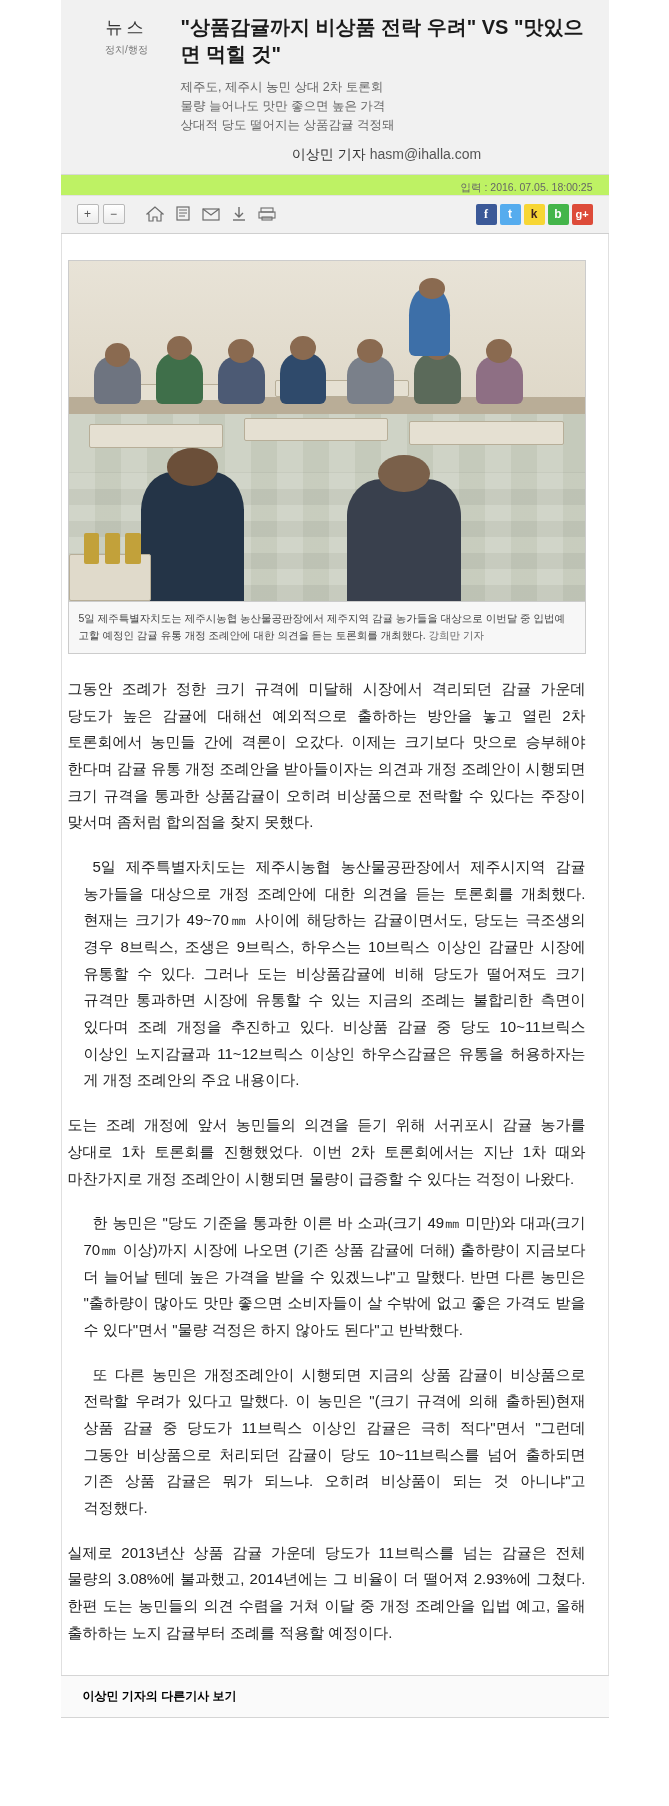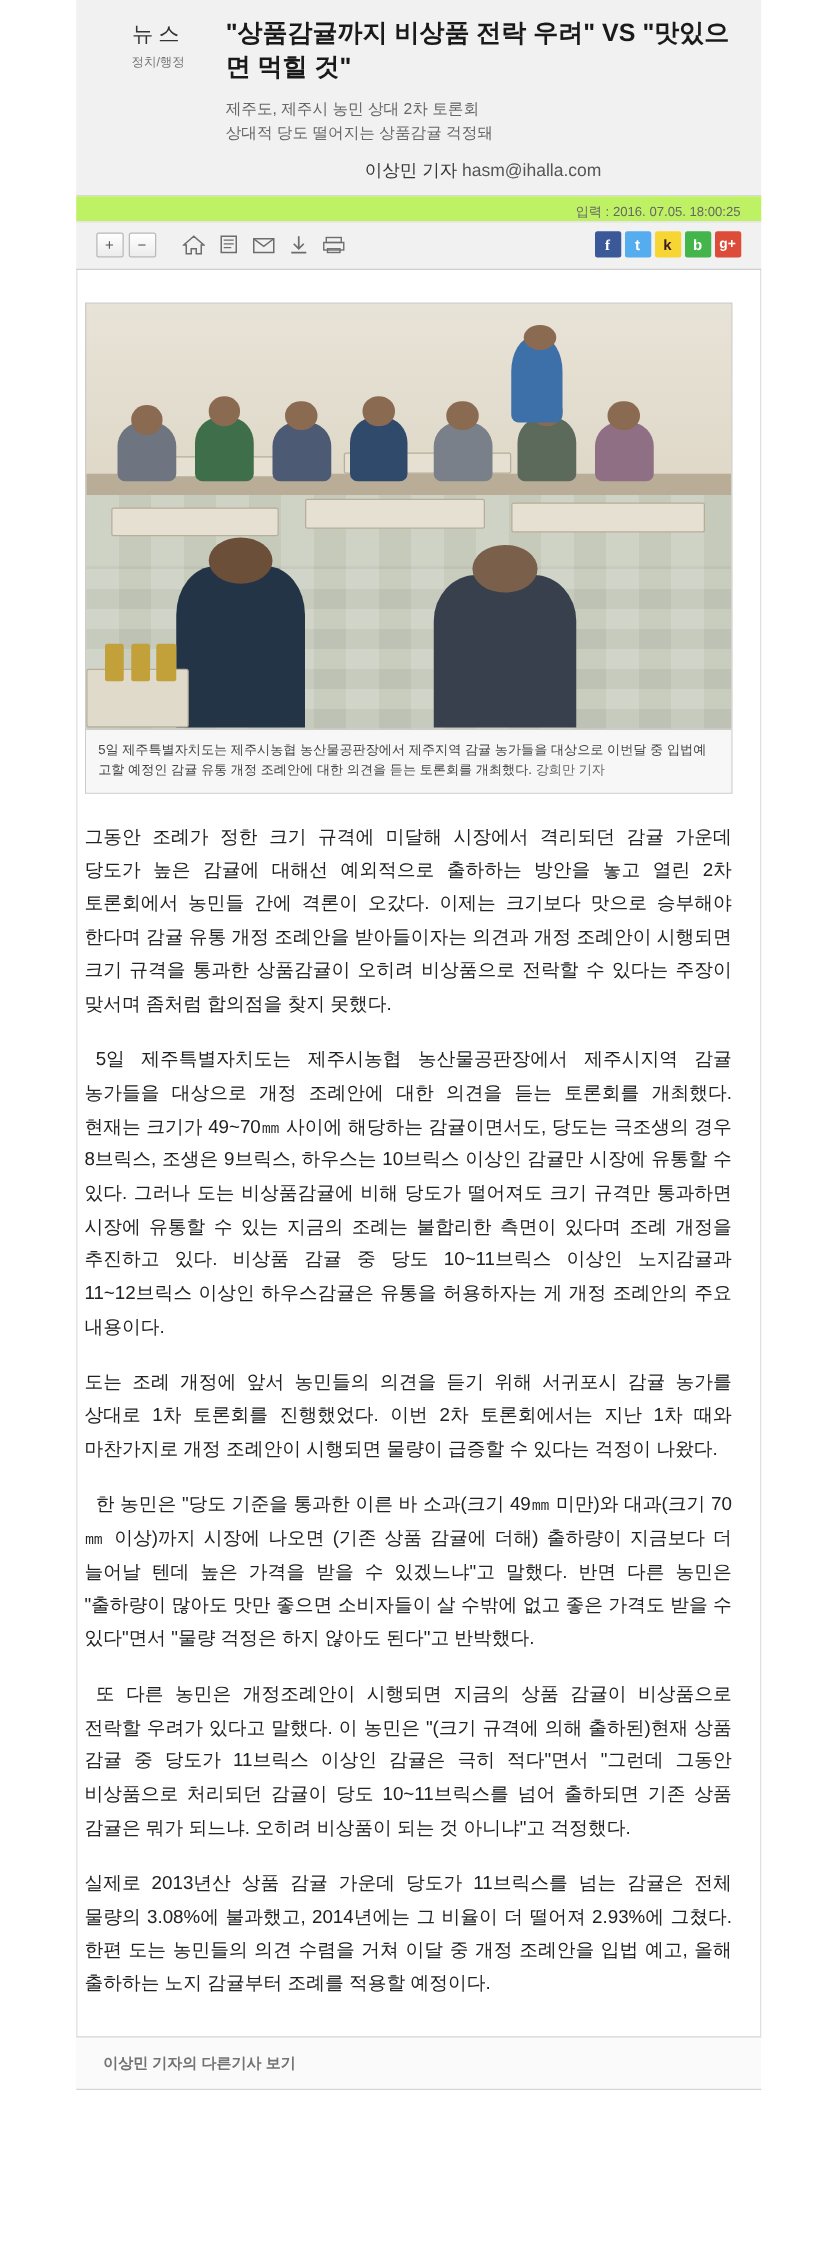--- a/index.html
+++ b/index.html
@@ -229,6 +229,7 @@
       <h1 class="headline">"상품감귤까지 비상품 전락 우려" VS "맛있으면 먹힐 것"</h1>
       <div class="subheads">
         <div class="subhead">제주도, 제주시 농민 상대 2차 토론회</div>
+        <div class="subhead">물량 늘어나도 맛만 좋으면 높은 가격</div>
         <div class="subhead">상대적 당도 떨어지는 상품감귤 걱정돼</div>
       </div>
       <div class="byline">

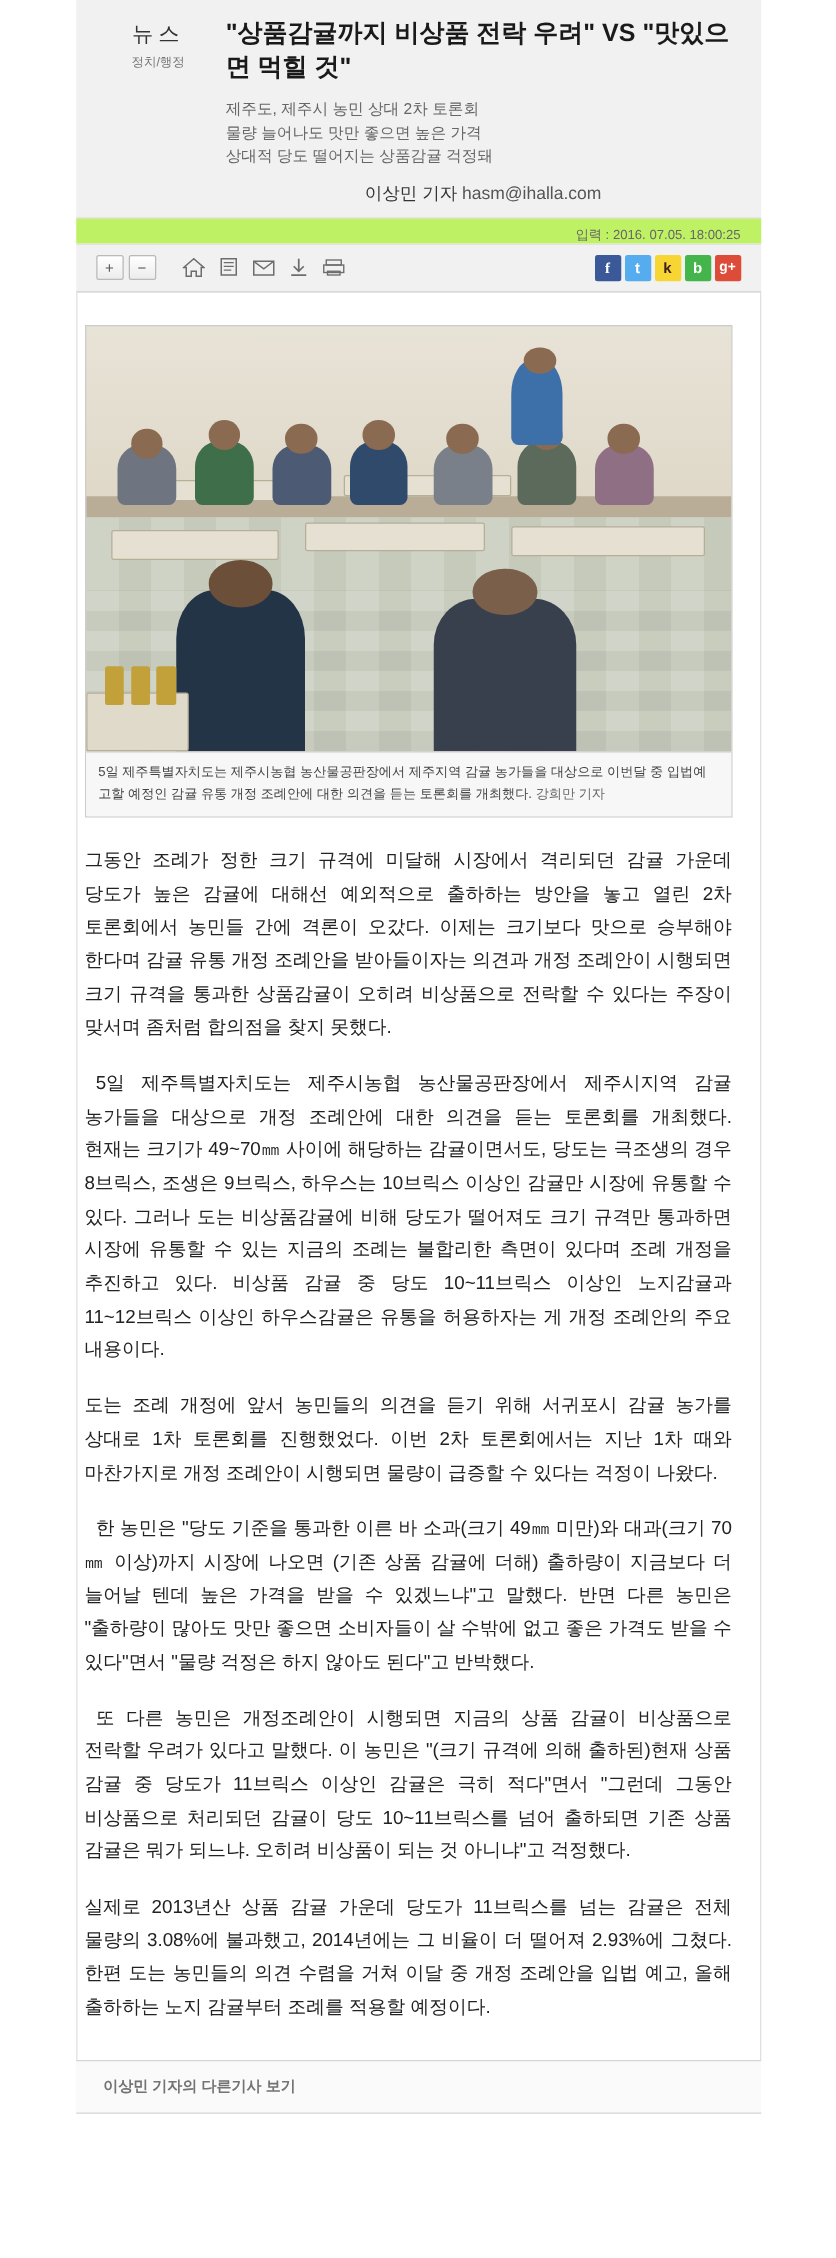--- a/index.html
+++ b/index.html
@@ -195,7 +195,7 @@
     text-align: justify;
     word-break: keep-all;
   }
-  p.para.indent { text-indent: 9px; }
+  p.para.indent { text-indent: 9px; margin-left: 16px; }
 
   .copyright {
     font-size: 12px;

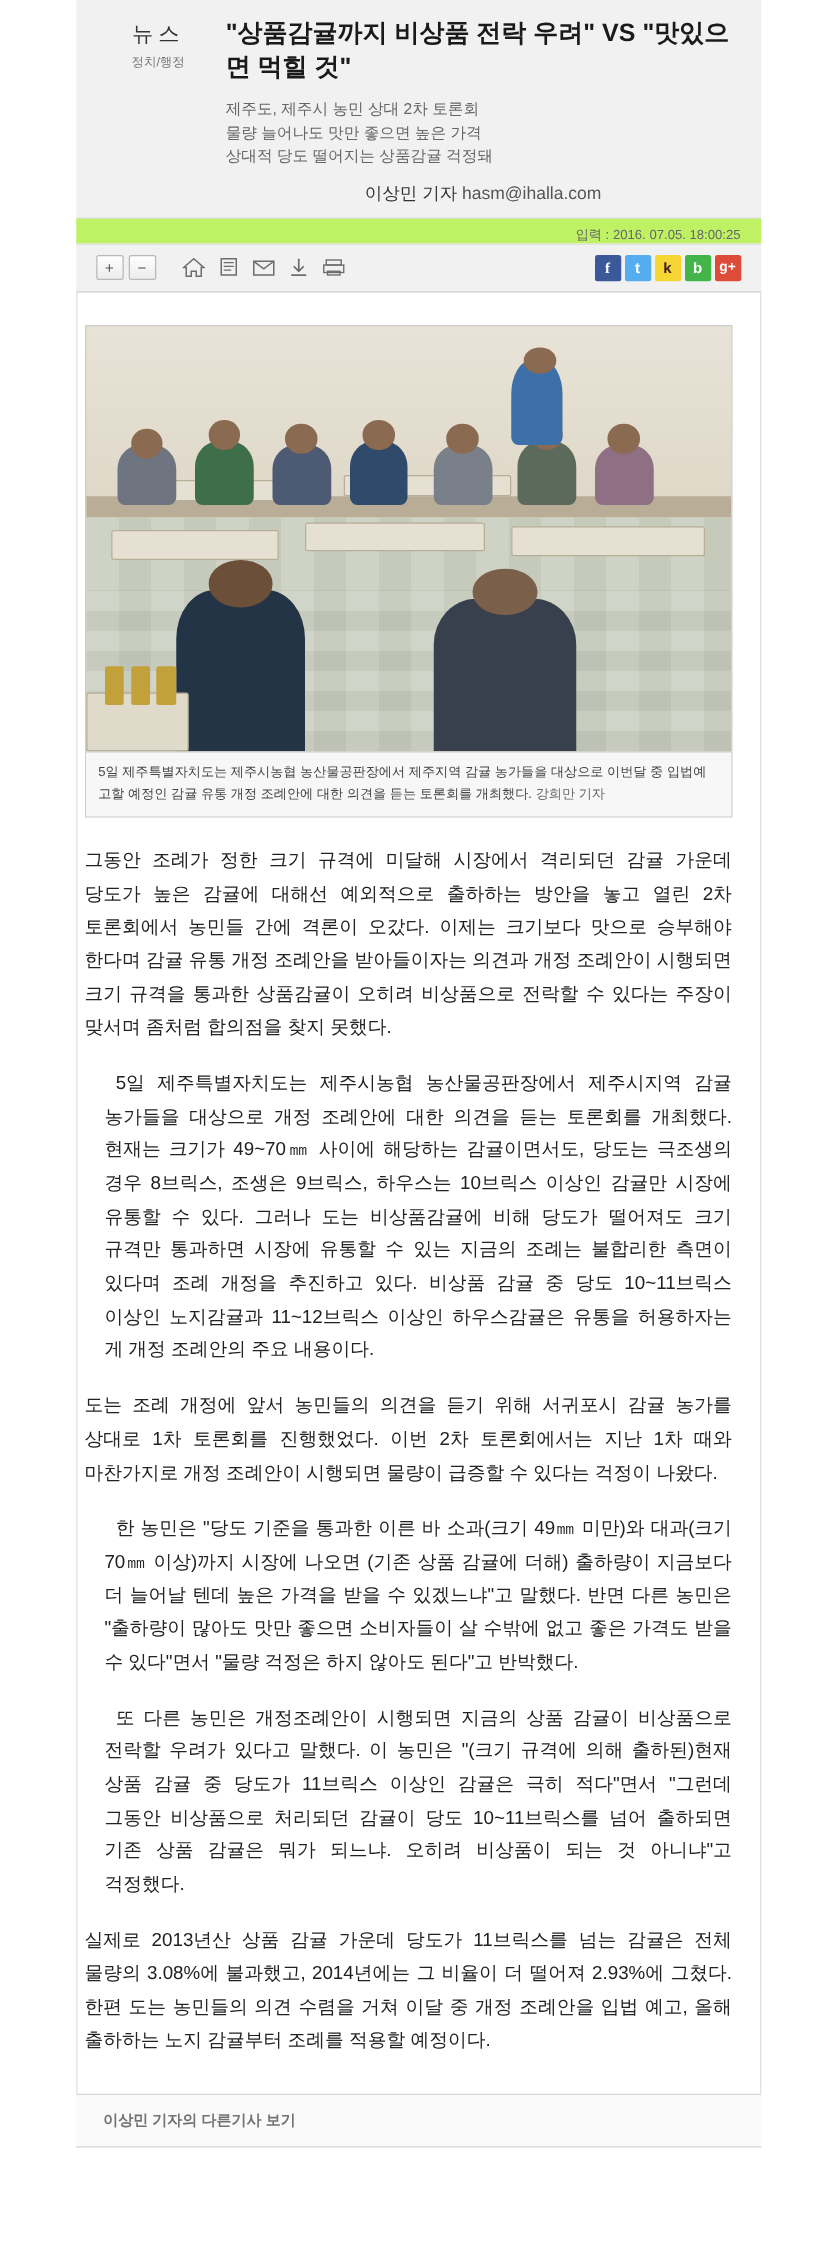--- a/index.html
+++ b/index.html
@@ -211,7 +211,7 @@
     background: #fafafa;
     padding: 12px 22px;
     font-size: 12px;
-    color: #737373;
+    color: #000000;
     font-weight: bold;
   }
 </style>

